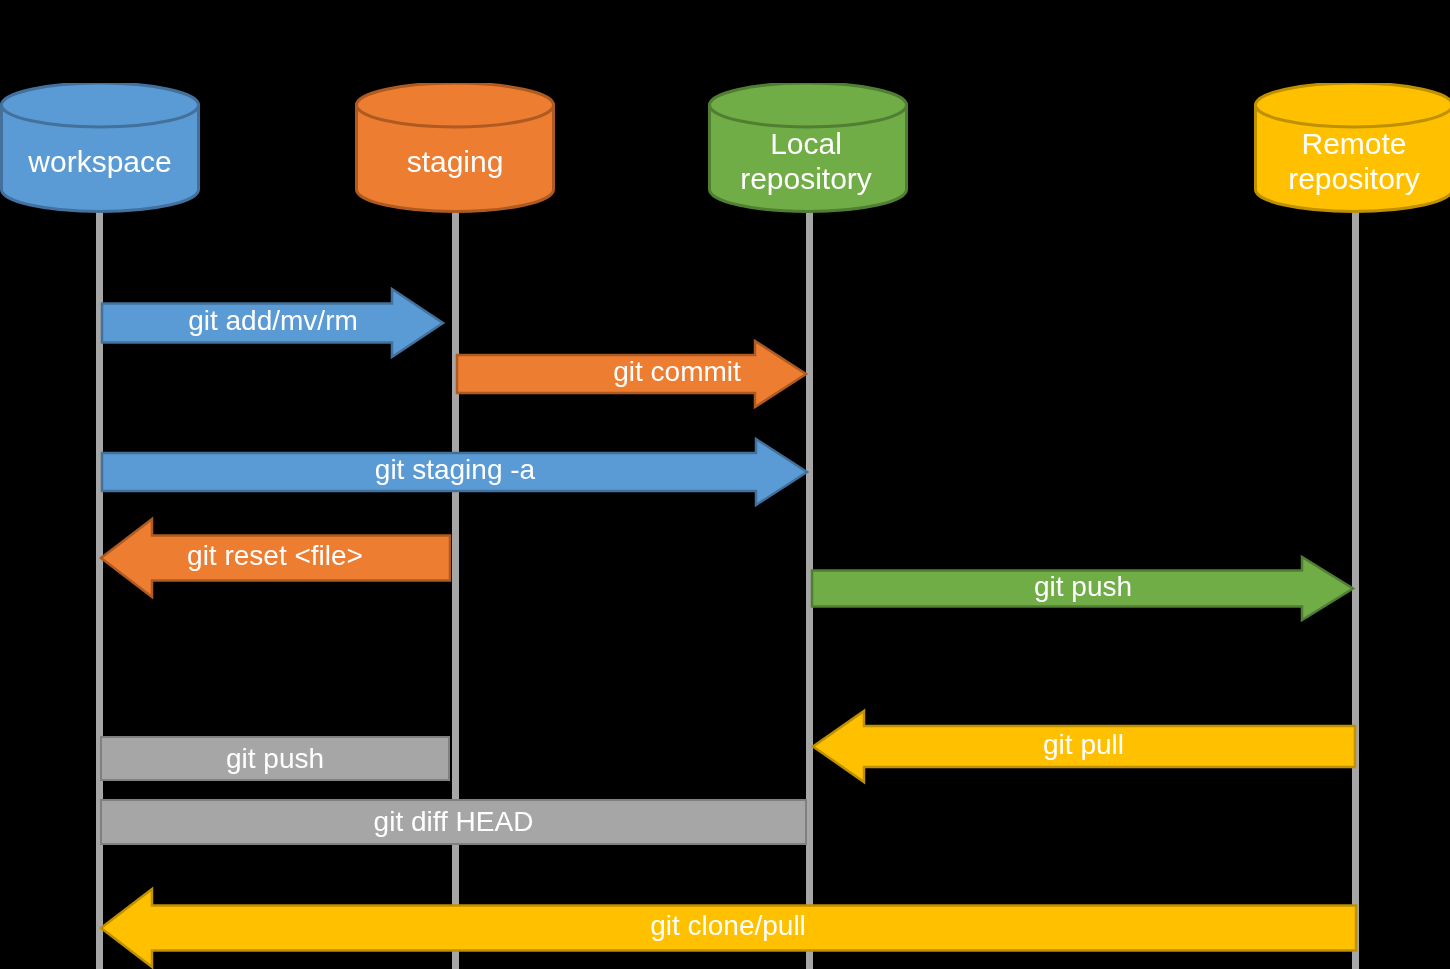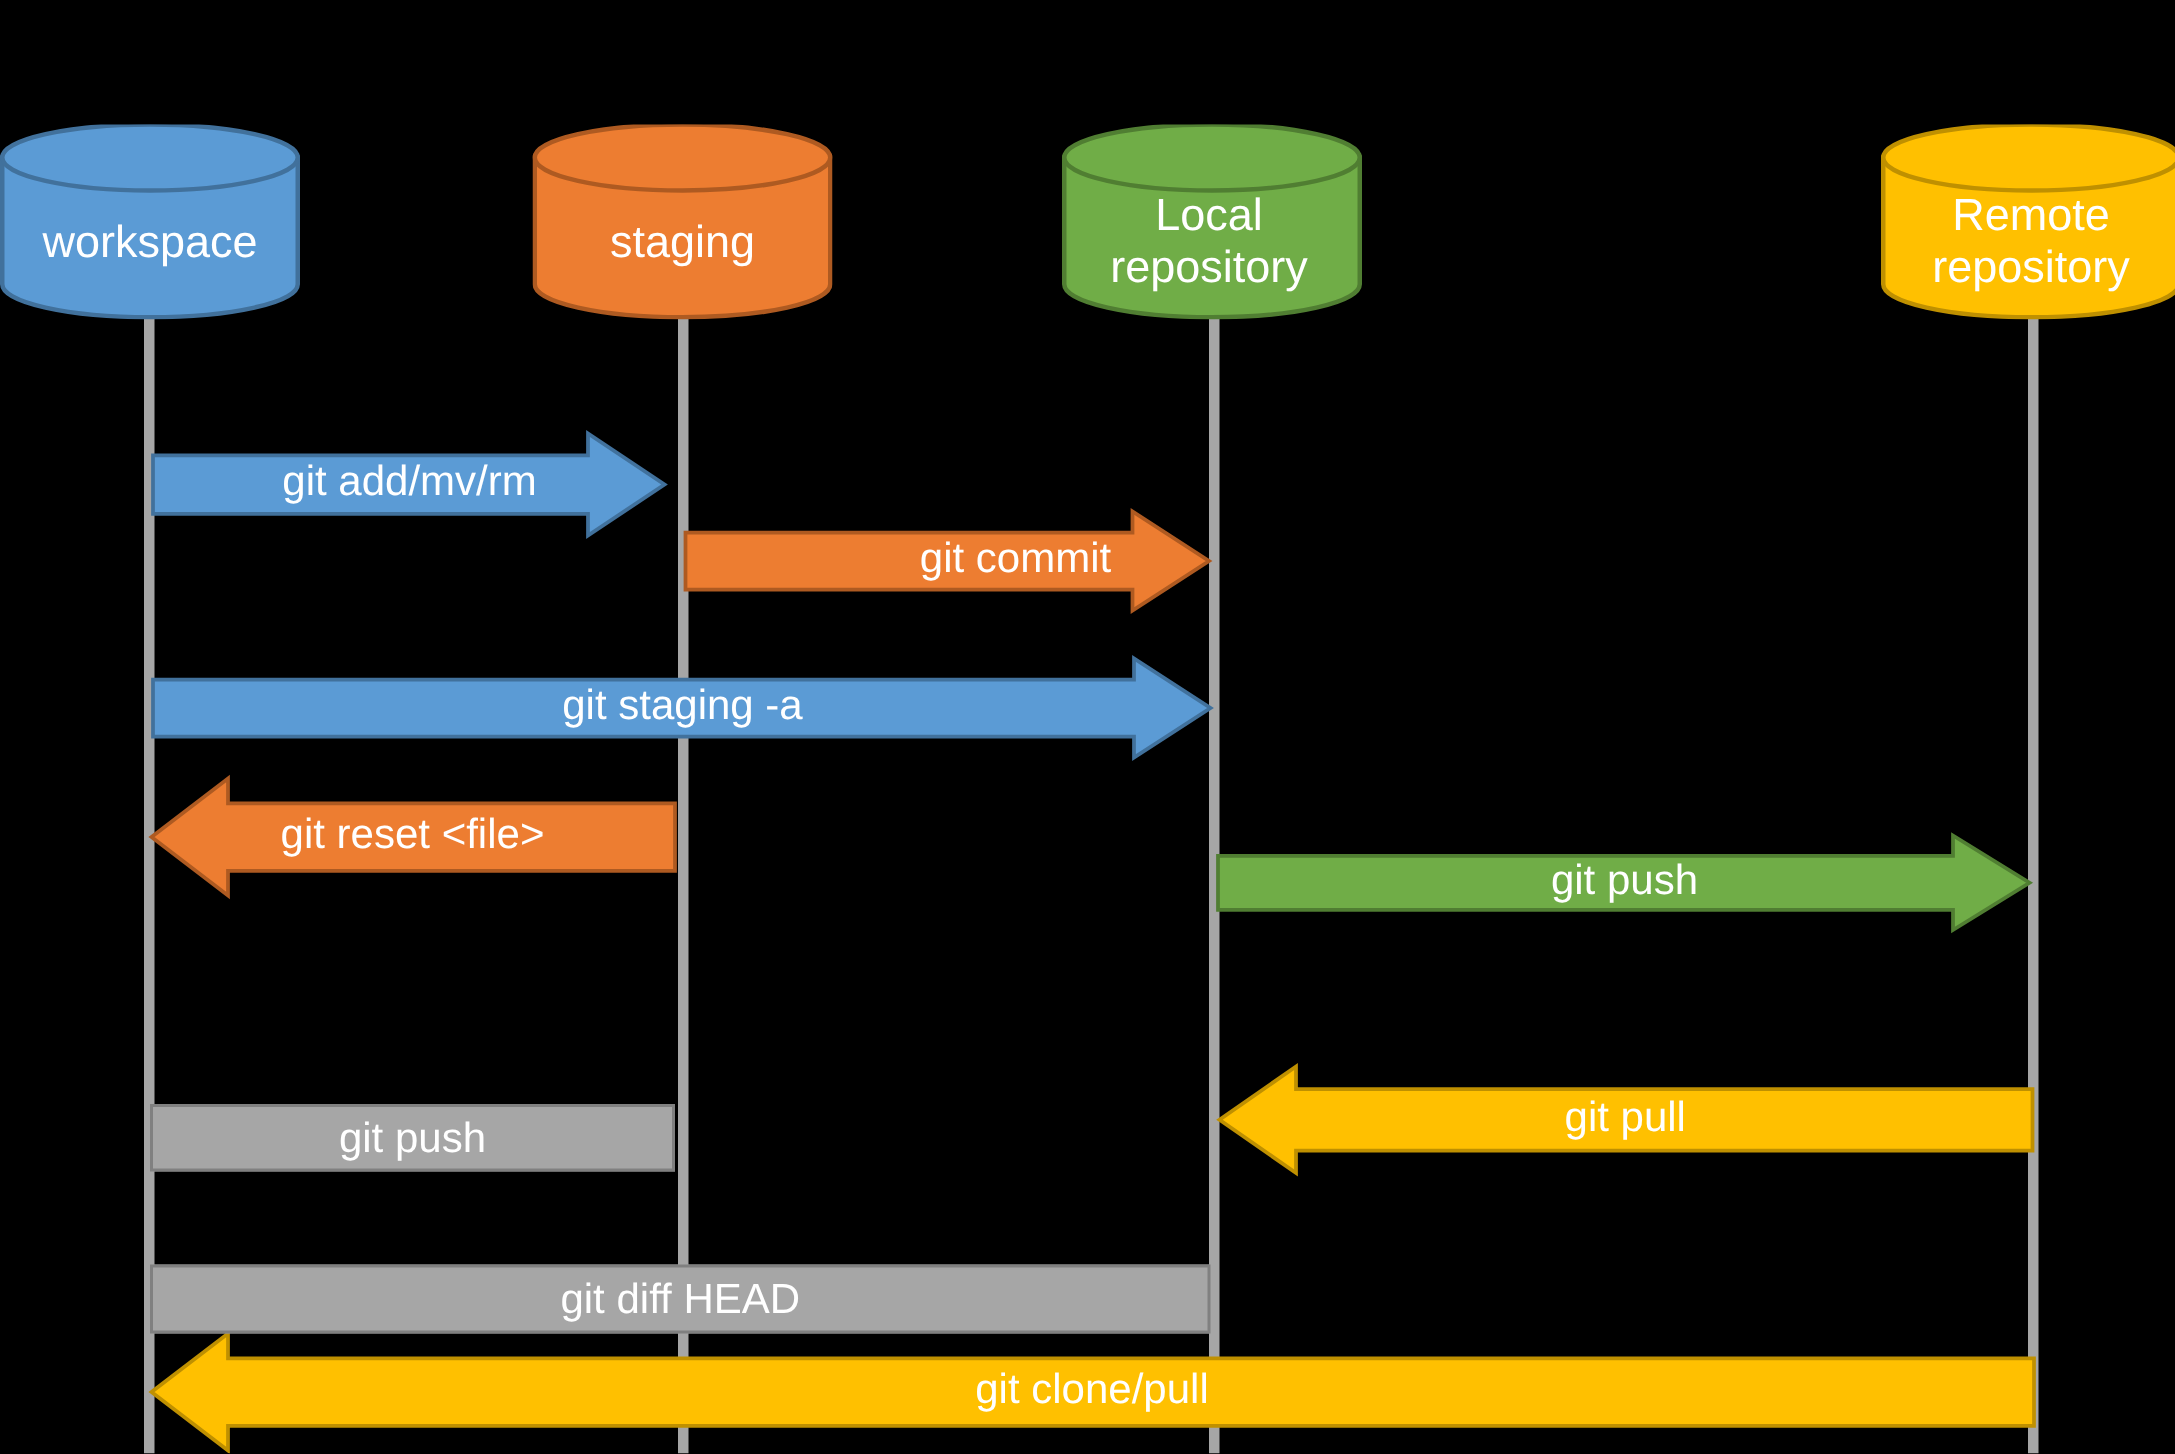--- a/index.html
+++ b/index.html
@@ -149,7 +149,7 @@
     <div class="bar" style="left: 100px; top: 736px; width: 350px; height: 45px; background: rgb(166, 166, 166); border: 2px solid rgb(128, 128, 128);">
       <span>git push</span>
     </div>
-    <div class="bar" style="left: 100px; top: 799px; width: 707px; height: 46px; background: rgb(166, 166, 166); border: 2px solid rgb(128, 128, 128); margin-top: 44px;">
+    <div class="bar" style="left: 100px; top: 799px; width: 707px; height: 46px; background: rgb(166, 166, 166); border: 2px solid rgb(128, 128, 128);">
       <span>git diff HEAD</span>
     </div>
   </div>

